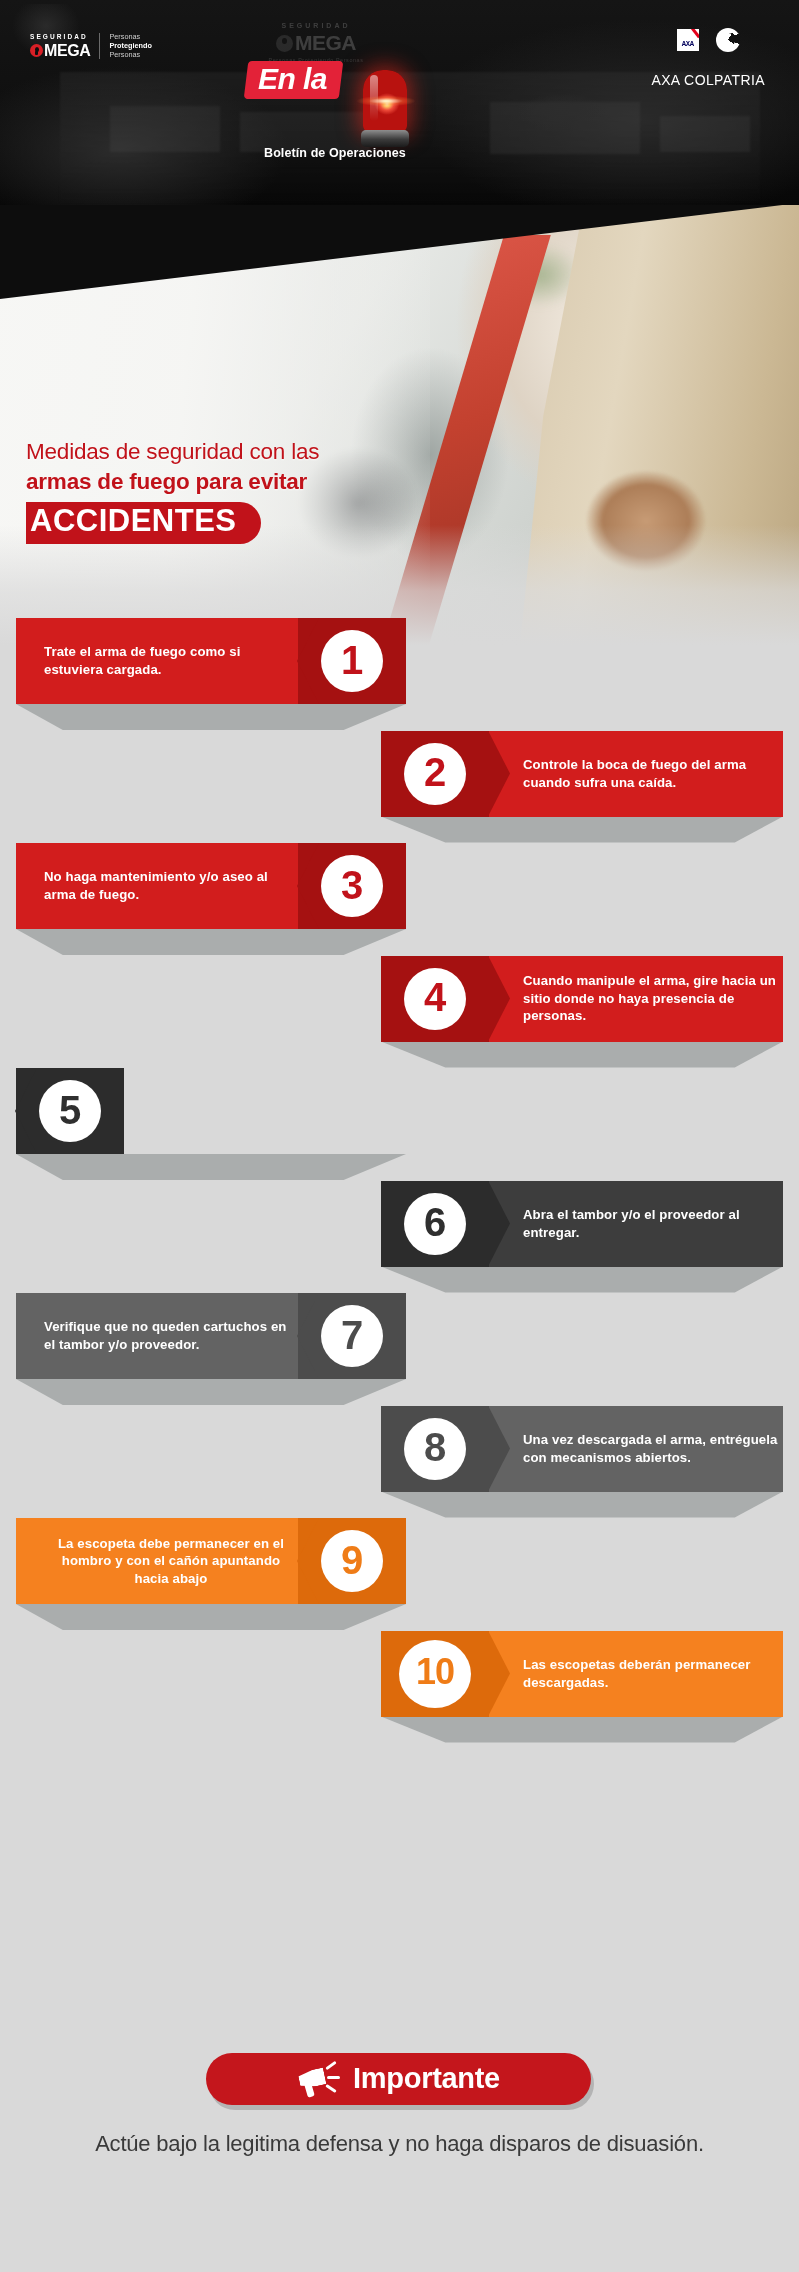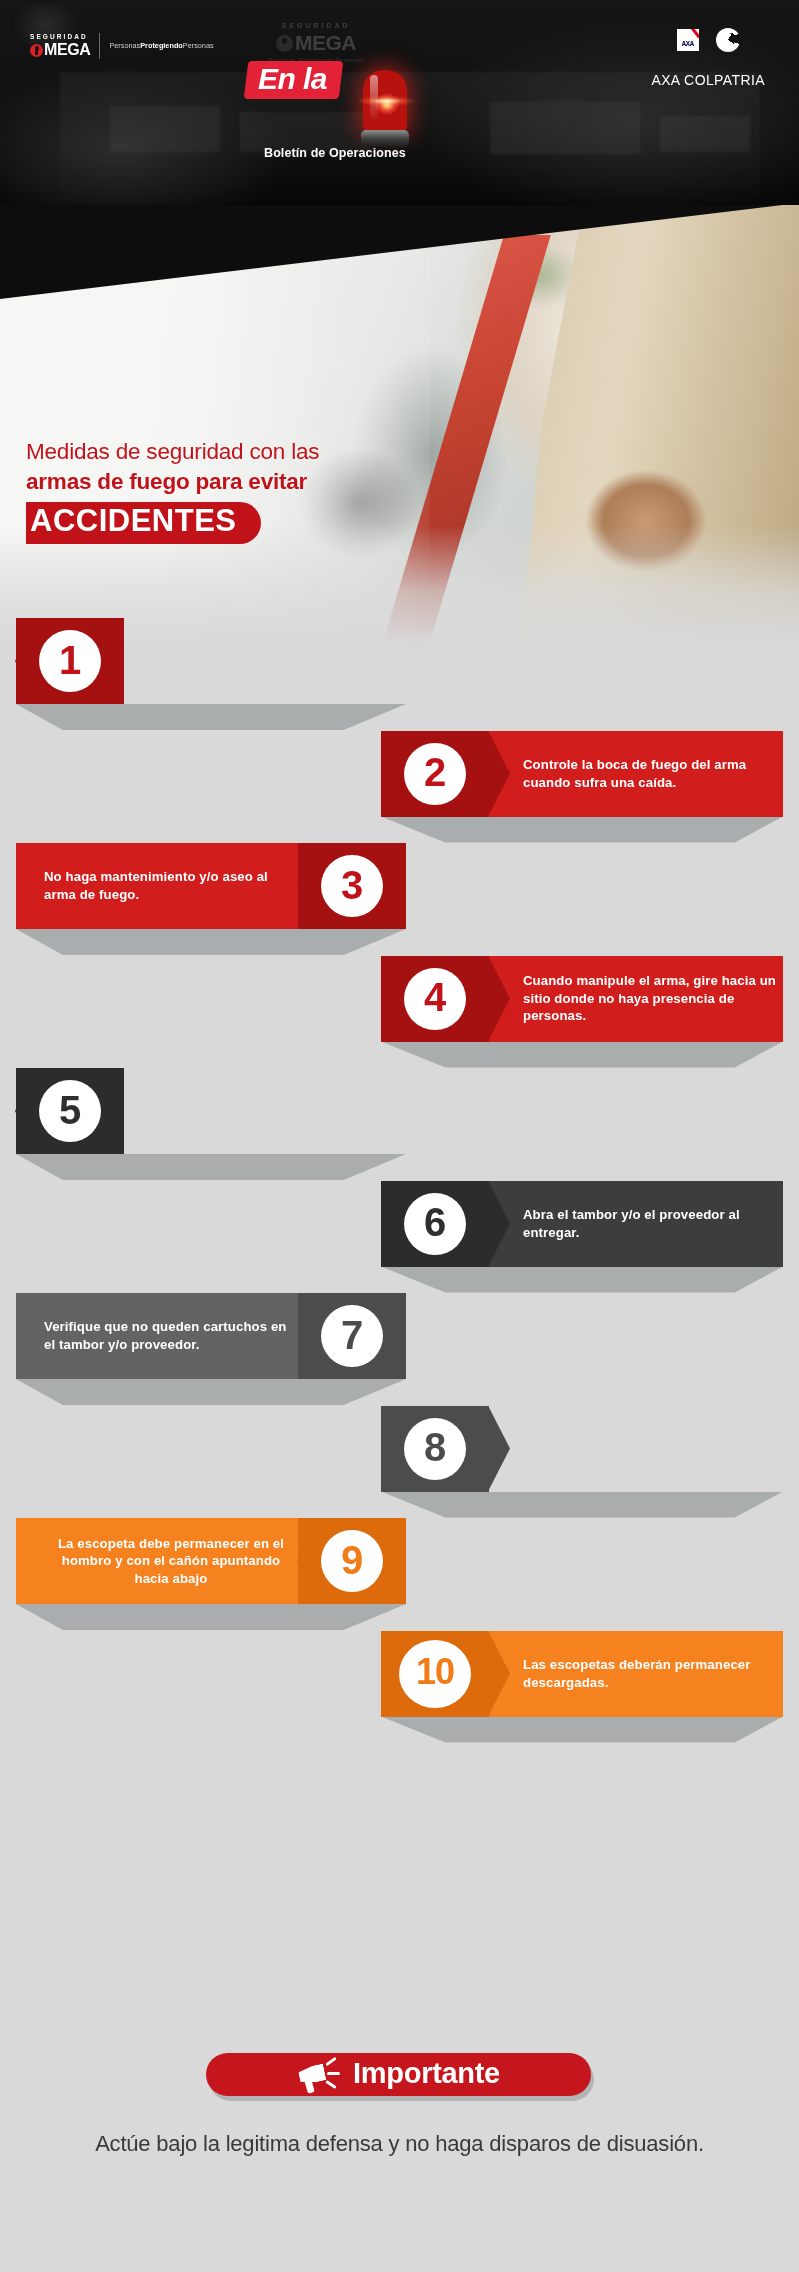--- a/index.html
+++ b/index.html
@@ -50,7 +50,7 @@
   .lm-mark::before{content:"";position:absolute;left:5.4px;top:7.2px;width:2.4px;height:3.6px;background:#0d0d0d;border-radius:1px;}
   .lm-word{color:#fff;font-size:16px;font-weight:800;letter-spacing:-.4px;}
   .lm-div{width:1px;height:26px;background:#6a6a6a;}
-  .lm-tag{display:flex;flex-direction:row;line-height:1.22;color:#cfcfcf;font-size:7.3px;}
+  .lm-tag{display:flex;flex-direction:column;line-height:1.22;color:#cfcfcf;font-size:7.3px;}
   .lm-tag b{color:#fff;font-weight:700;}
 
   

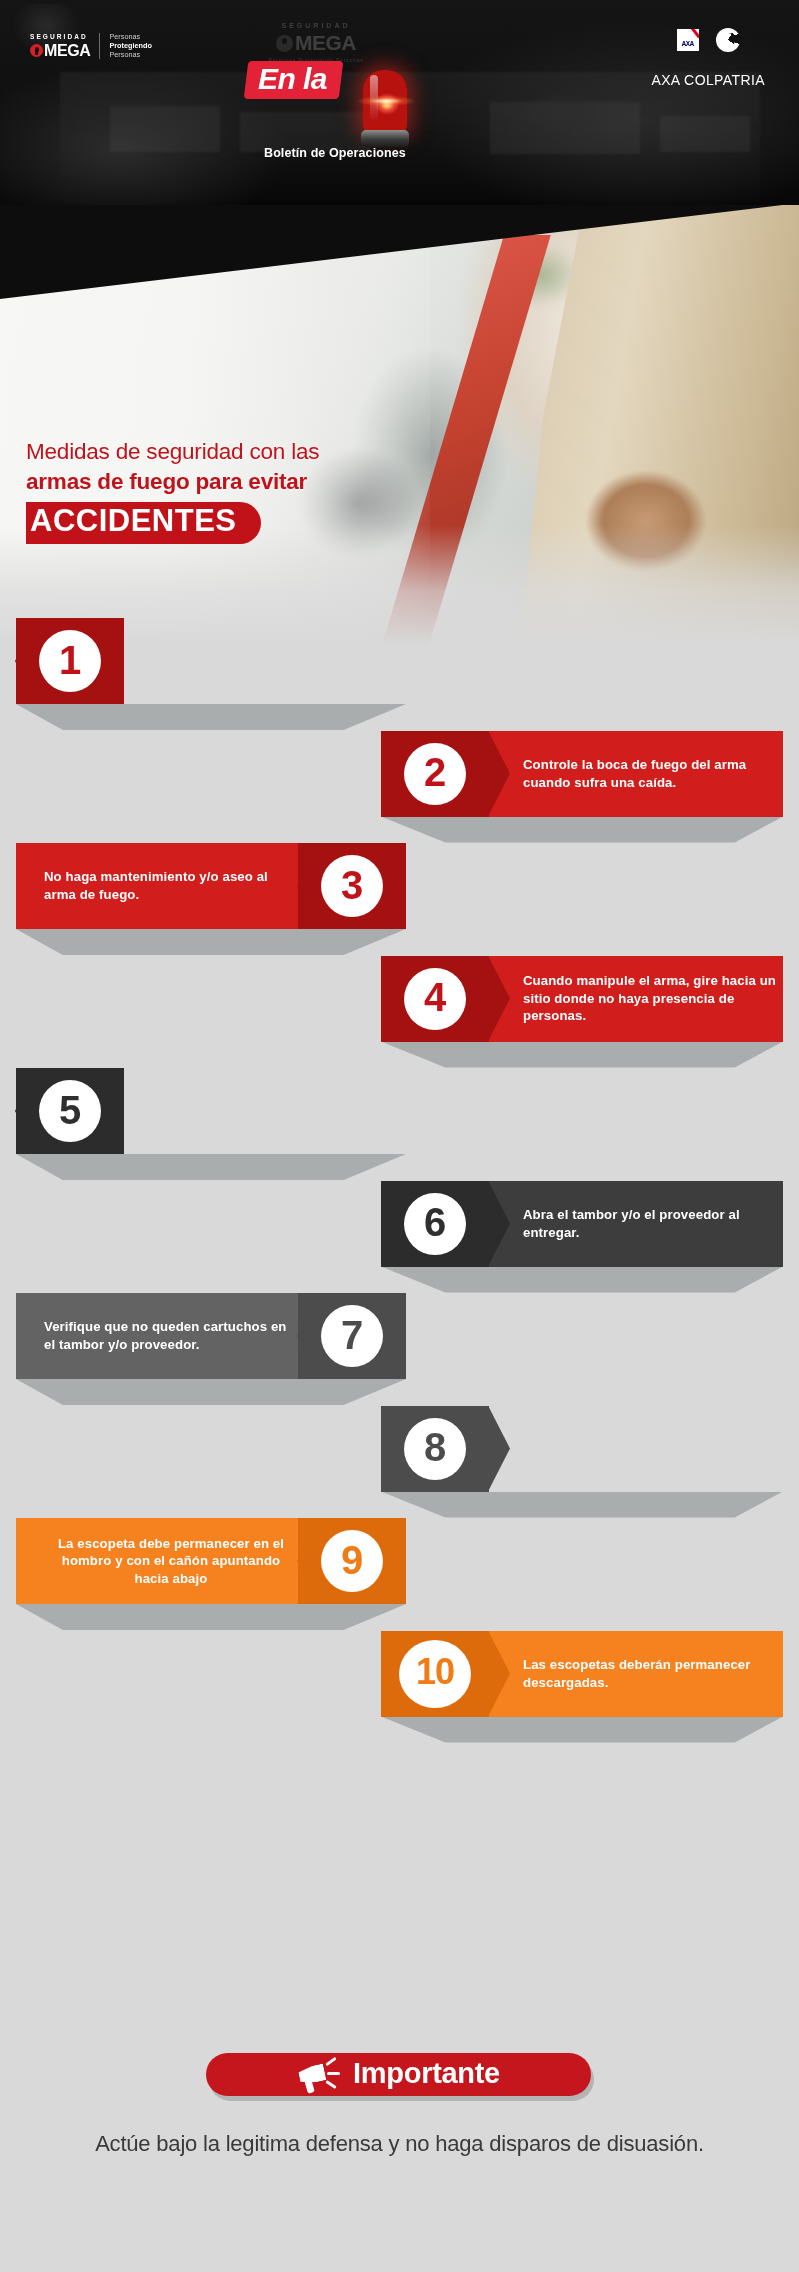--- a/index.html
+++ b/index.html
@@ -334,6 +334,9 @@
       <div class="item left t-red" style="top: 618px; left: 16px; width: 390px;">
         <div class="shadow"></div>
         <div class="bar">
+          <div class="panel-text">
+            <div class="itxt">Trate el arma de fuego como si estuviera cargada.</div>
+          </div>
           <div class="panel-num">
             <div class="circle">1</div>
           </div>

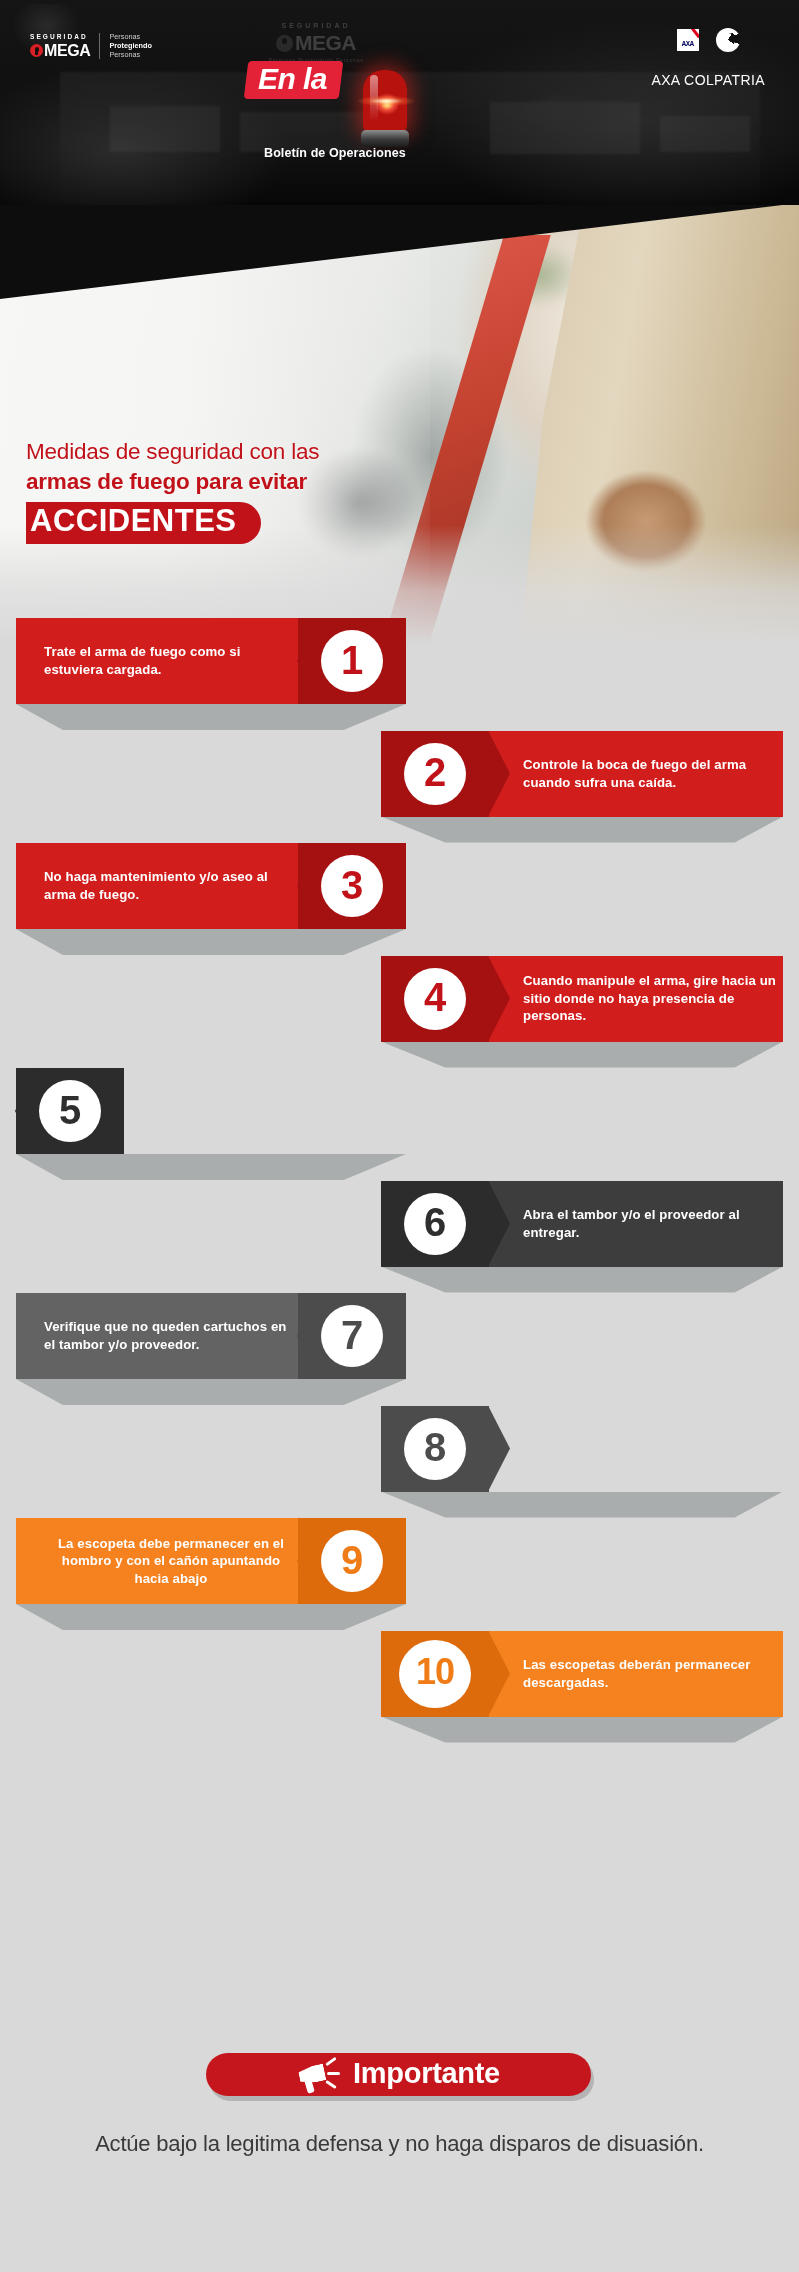--- a/index.html
+++ b/index.html
@@ -411,6 +411,9 @@
           <div class="panel-num">
             <div class="circle">8</div>
           </div>
+          <div class="panel-text">
+            <div class="itxt">Una vez descargada el arma, entréguela con mecanismos abiertos.</div>
+          </div>
         </div>
       </div>
       <div class="item left t-orange" style="top: 1518px; left: 16px; width: 390px; text-align: center;">

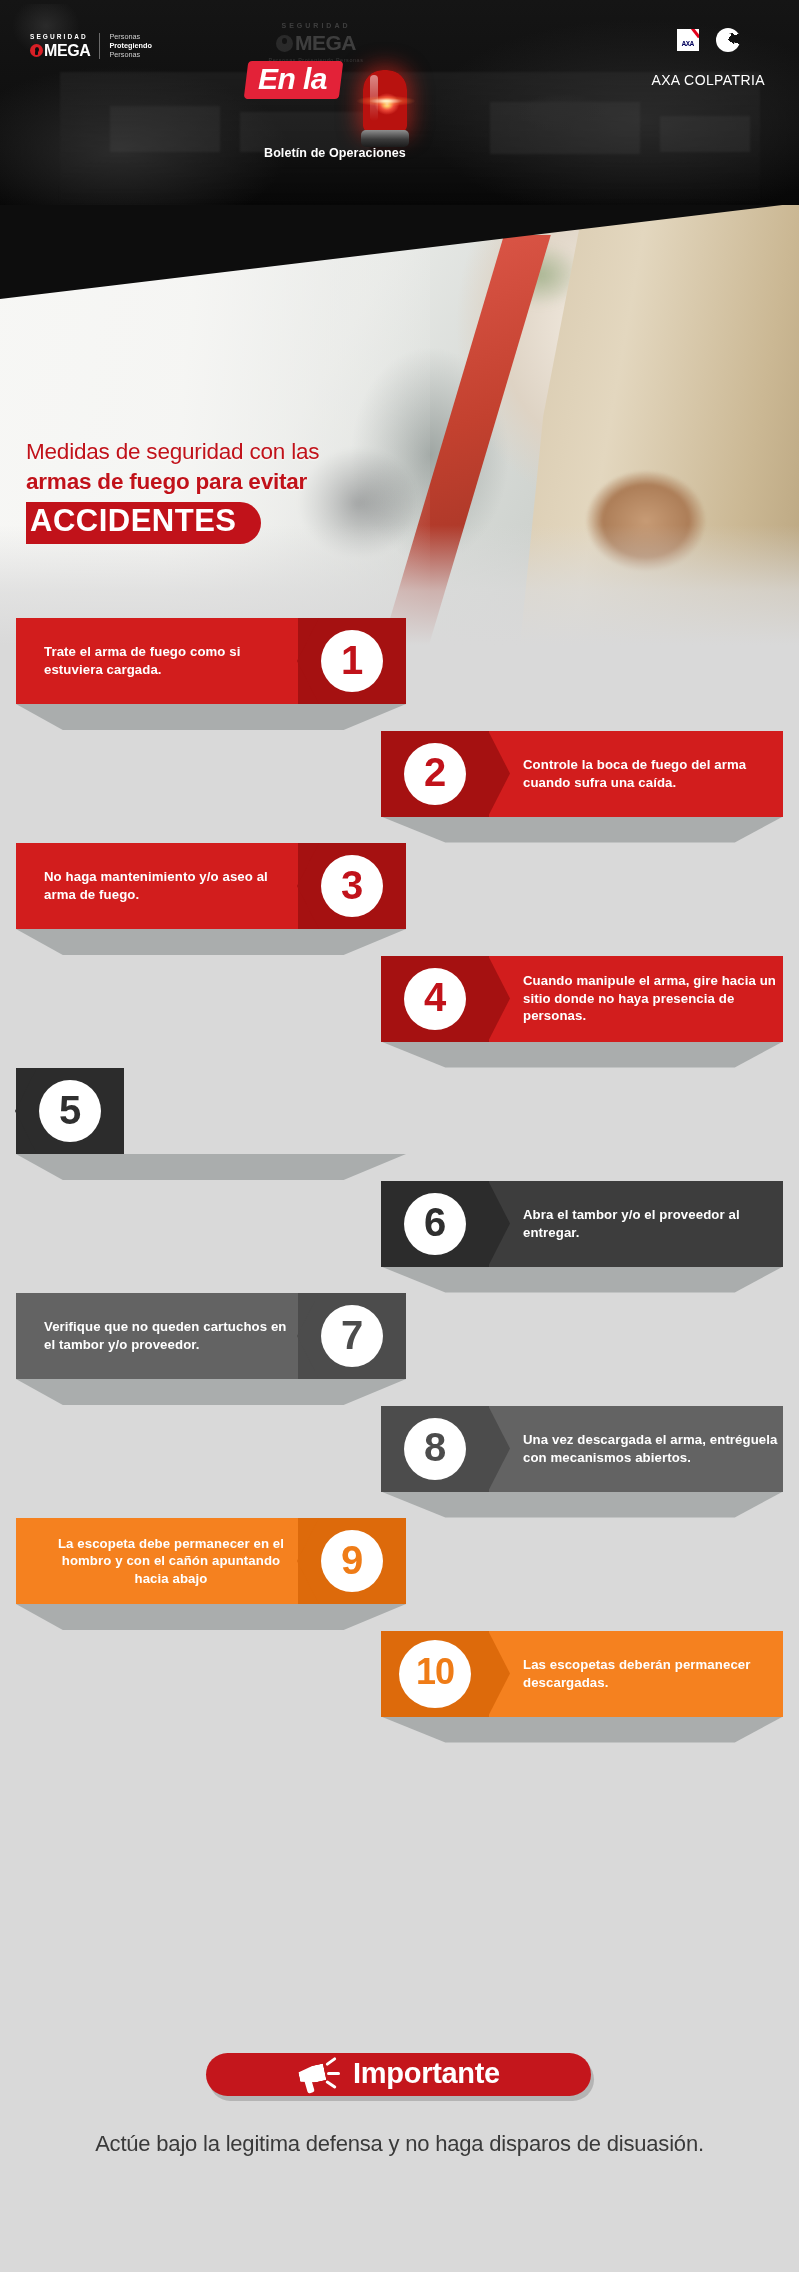--- a/index.html
+++ b/index.html
@@ -231,7 +231,7 @@
 
   
   .imp-pill{
-    position:absolute;left:206px;top:2053px;width:385px;height:43px;
+    position:absolute;left:206px;top:2053px;width:385px;height:52px;
     background:#c4161c;border-radius:26px;
     box-shadow:3px 5px 0 rgba(150,150,150,.55);
     display:flex;align-items:center;justify-content:center;gap:10px;z-index:5;

